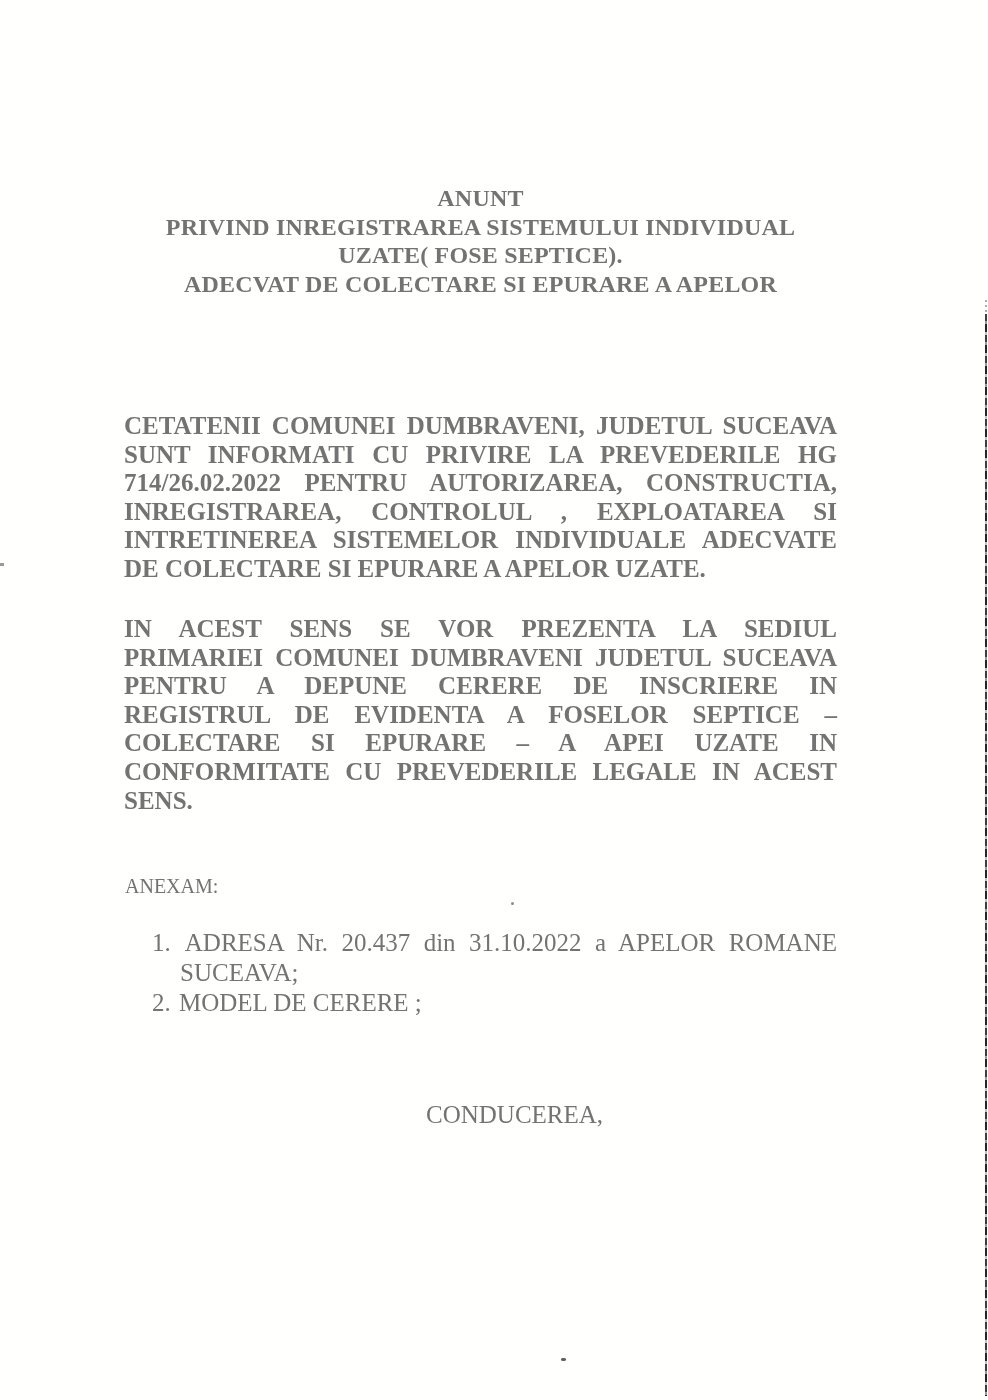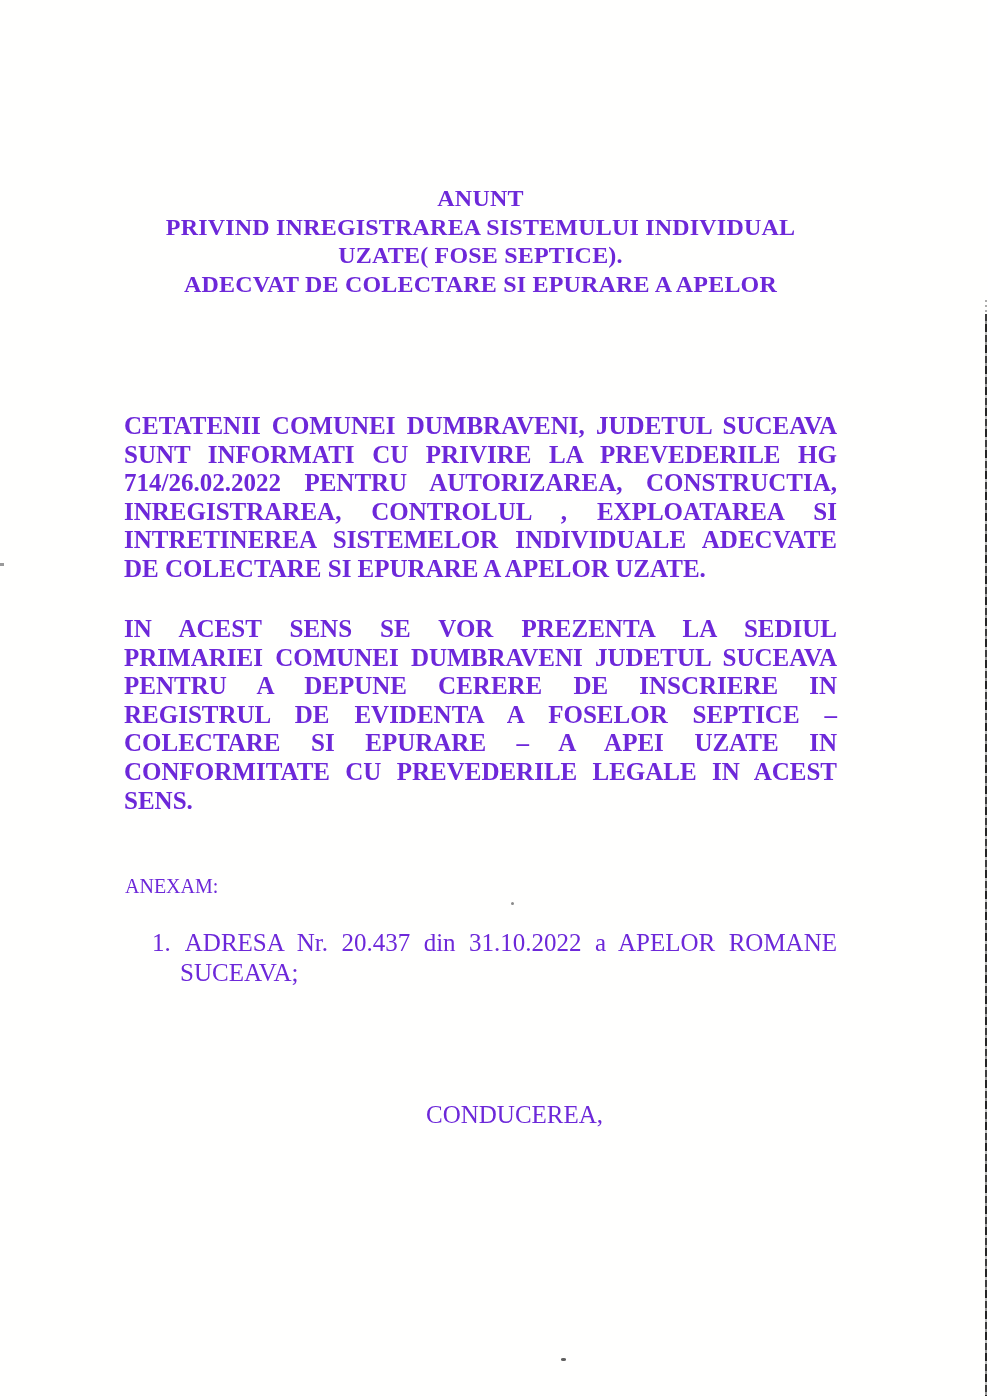--- a/index.html
+++ b/index.html
@@ -11,7 +11,7 @@
     background: #fffffe;
     overflow: hidden;
     font-family: "Liberation Serif", "DejaVu Serif", serif;
-    color: #6d28d9;
+    color: #737373;
   }
   
   .title-block {

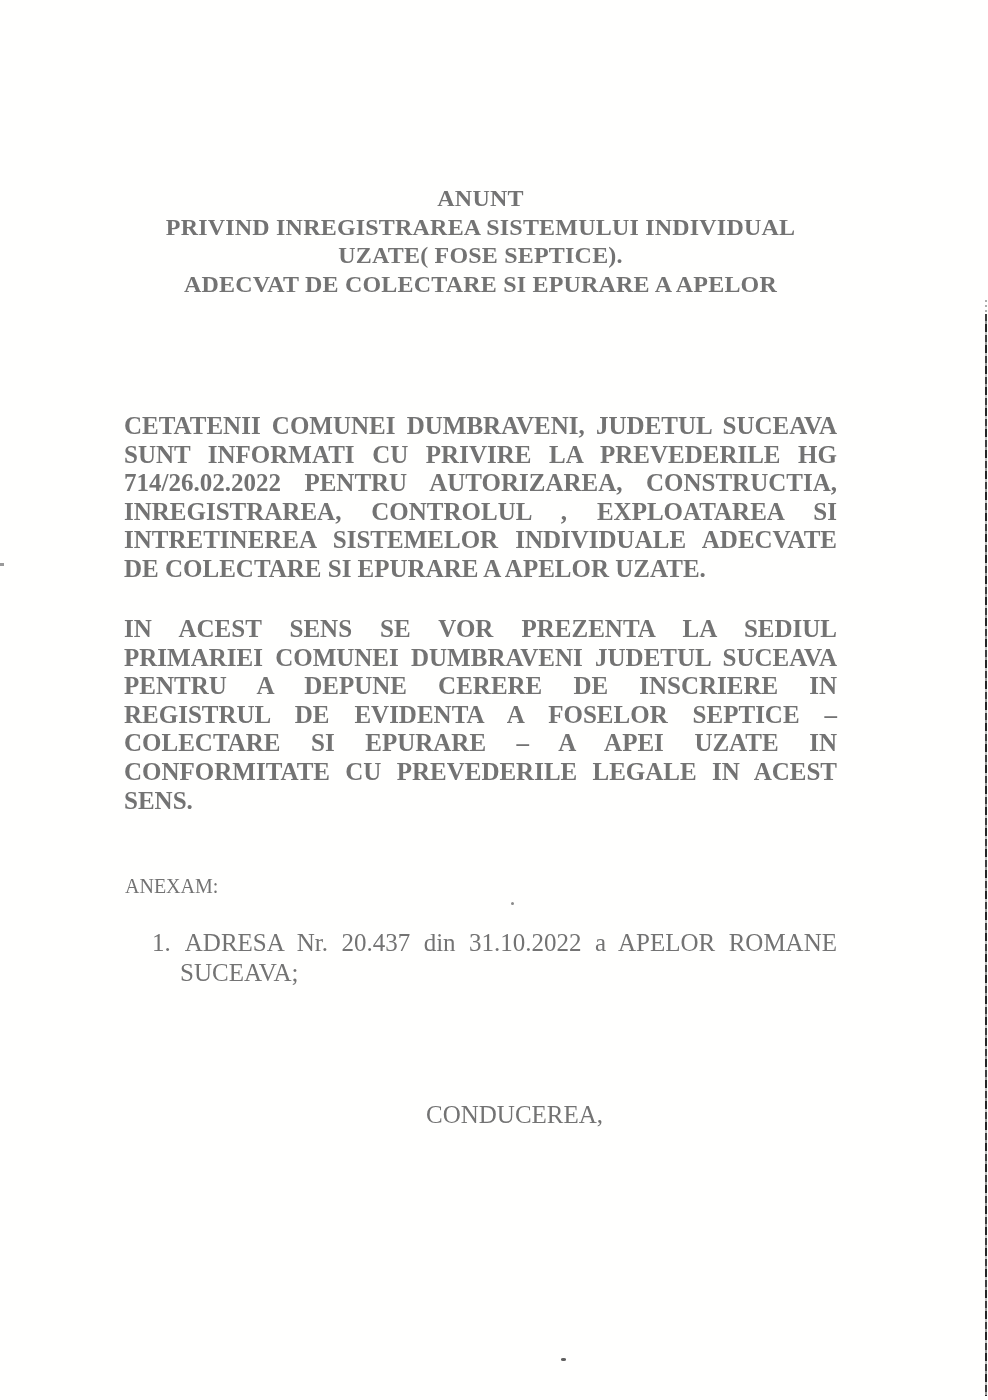--- a/index.html
+++ b/index.html
@@ -126,6 +126,7 @@
 
   <div class="annex-line annex-item1-l1"><span class="annex-num">1.</span> <span>ADRESA Nr. 20.437 din 31.10.2022 a APELOR ROMANE</span></div>
   <div class="annex-line annex-item1-l2">SUCEAVA;</div>
+  <div class="annex-line annex-item2"><span class="annex-num">2.</span> <span>MODEL DE CERERE ;</span></div>
 
   <div class="signature">CONDUCEREA,</div>
 

